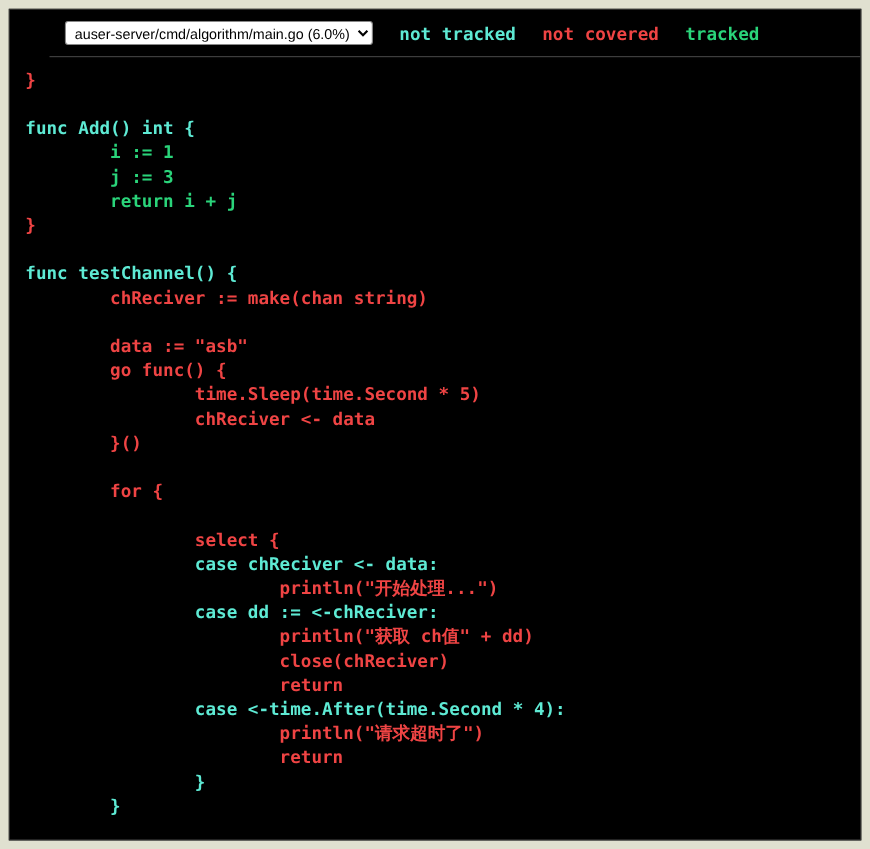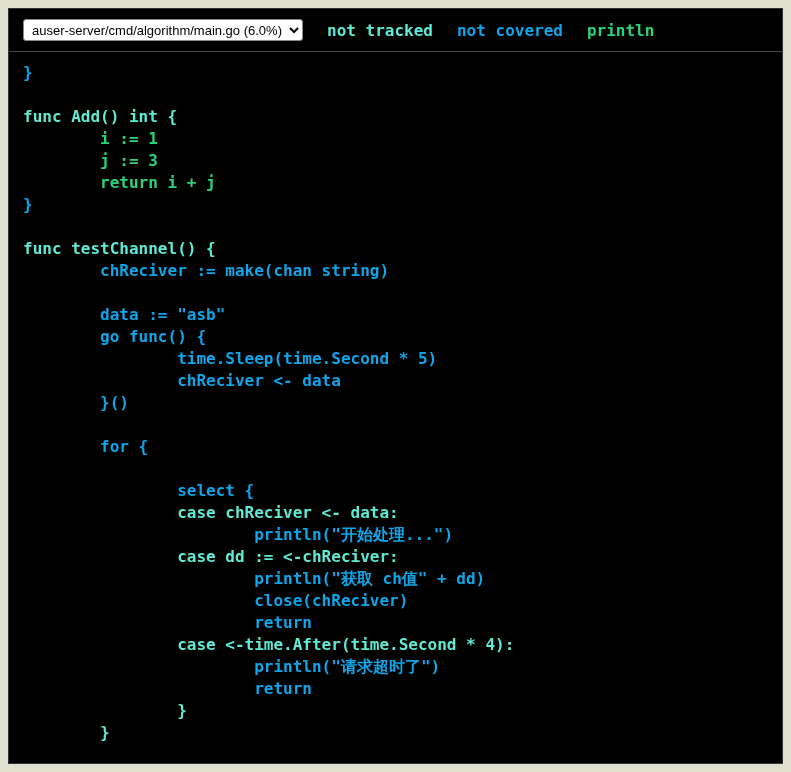--- a/index.html
+++ b/index.html
@@ -26,6 +26,7 @@
       gap: 24px;
       font-size: 16px;
       font-weight: bold;
+      margin-left: 36px;
     }
     .file-select {
       background: #ffffff;

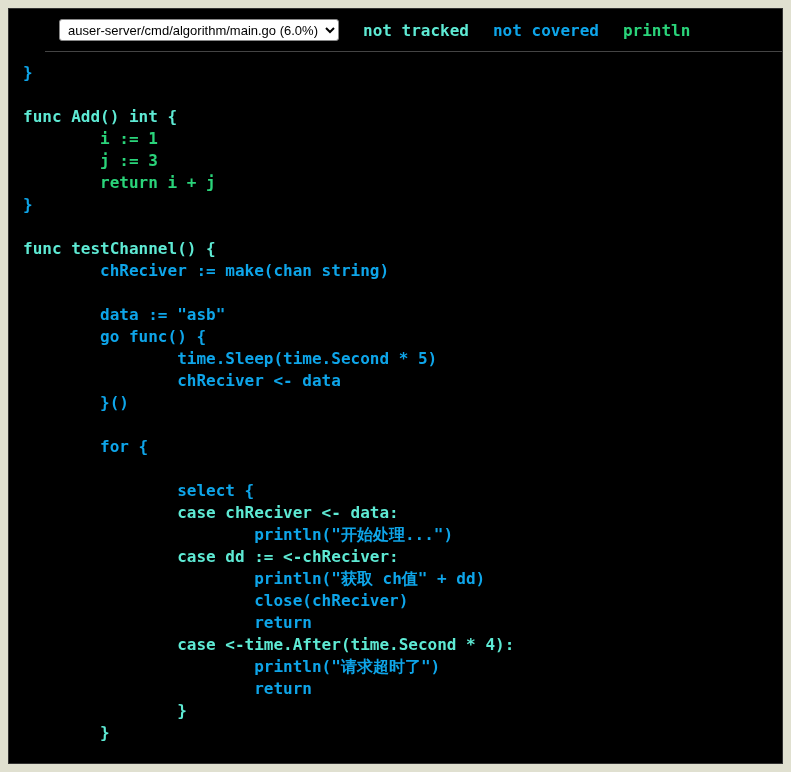--- a/index.html
+++ b/index.html
@@ -40,7 +40,7 @@
     }
     .legend-item { white-space: nowrap; }
     .clr-not-tracked { color: #5eead4; }
-    .clr-not-covered { color: #0ea5e9; }
+    .clr-not-covered { color: #ef4444; }
     .clr-covered { color: #2ad47a; }
     .code-area {
       flex: 1;

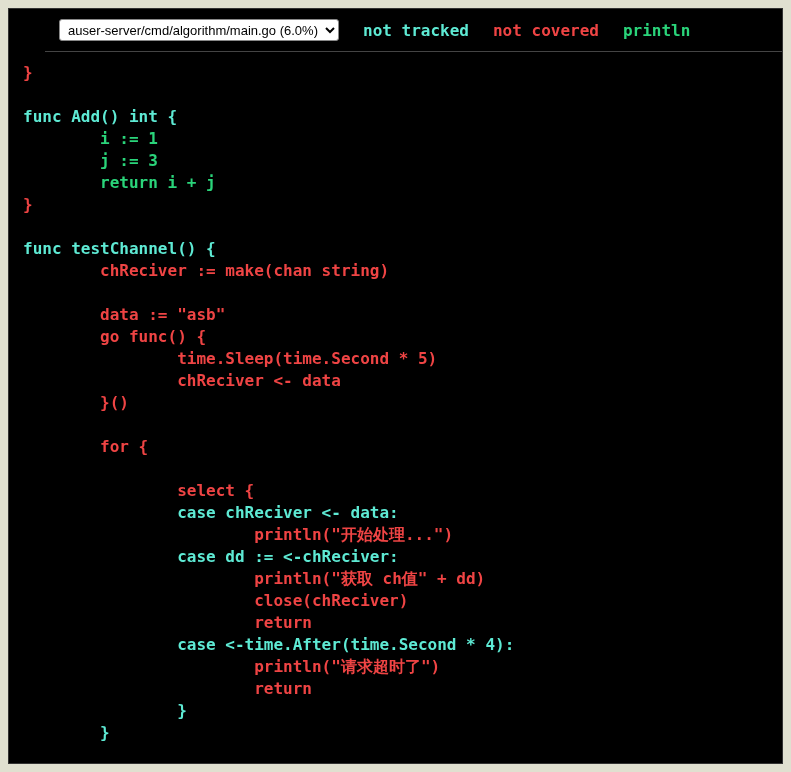--- a/index.html
+++ b/index.html
@@ -63,7 +63,7 @@
     </select>
     <span class="legend-item clr-not-tracked">not tracked</span>
     <span class="legend-item clr-not-covered">not covered</span>
-    <span class="legend-item clr-covered">println</span>
+    <span class="legend-item clr-covered">tracked</span>
   </div>
   <div class="code-area" id="code-area"><div class="clr-not-covered">}</div><div class="clr-not-tracked"> </div><div class="clr-not-tracked">func Add() int {</div><div class="clr-covered">        i := 1</div><div class="clr-covered">        j := 3</div><div class="clr-covered">        return i + j</div><div class="clr-not-covered">}</div><div class="clr-not-tracked"> </div><div class="clr-not-tracked">func testChannel() {</div><div class="clr-not-covered">        chReciver := make(chan string)</div><div class="clr-not-tracked"> </div><div class="clr-not-covered">        data := "asb"</div><div class="clr-not-covered">        go func() {</div><div class="clr-not-covered">                time.Sleep(time.Second * 5)</div><div class="clr-not-covered">                chReciver &lt;- data</div><div class="clr-not-covered">        }()</div><div class="clr-not-tracked"> </div><div class="clr-not-covered">        for {</div><div class="clr-not-tracked"> </div><div class="clr-not-covered">                select {</div><div class="clr-not-tracked">                case chReciver &lt;- data:</div><div class="clr-not-covered">                        println("开始处理...")</div><div class="clr-not-tracked">                case dd := &lt;-chReciver:</div><div class="clr-not-covered">                        println("获取 ch值" + dd)</div><div class="clr-not-covered">                        close(chReciver)</div><div class="clr-not-covered">                        return</div><div class="clr-not-tracked">                case &lt;-time.After(time.Second * 4):</div><div class="clr-not-covered">                        println("请求超时了")</div><div class="clr-not-covered">                        return</div><div class="clr-not-tracked">                }</div><div class="clr-not-tracked">        }</div><div class="clr-not-tracked"> </div></div>
 </div>

